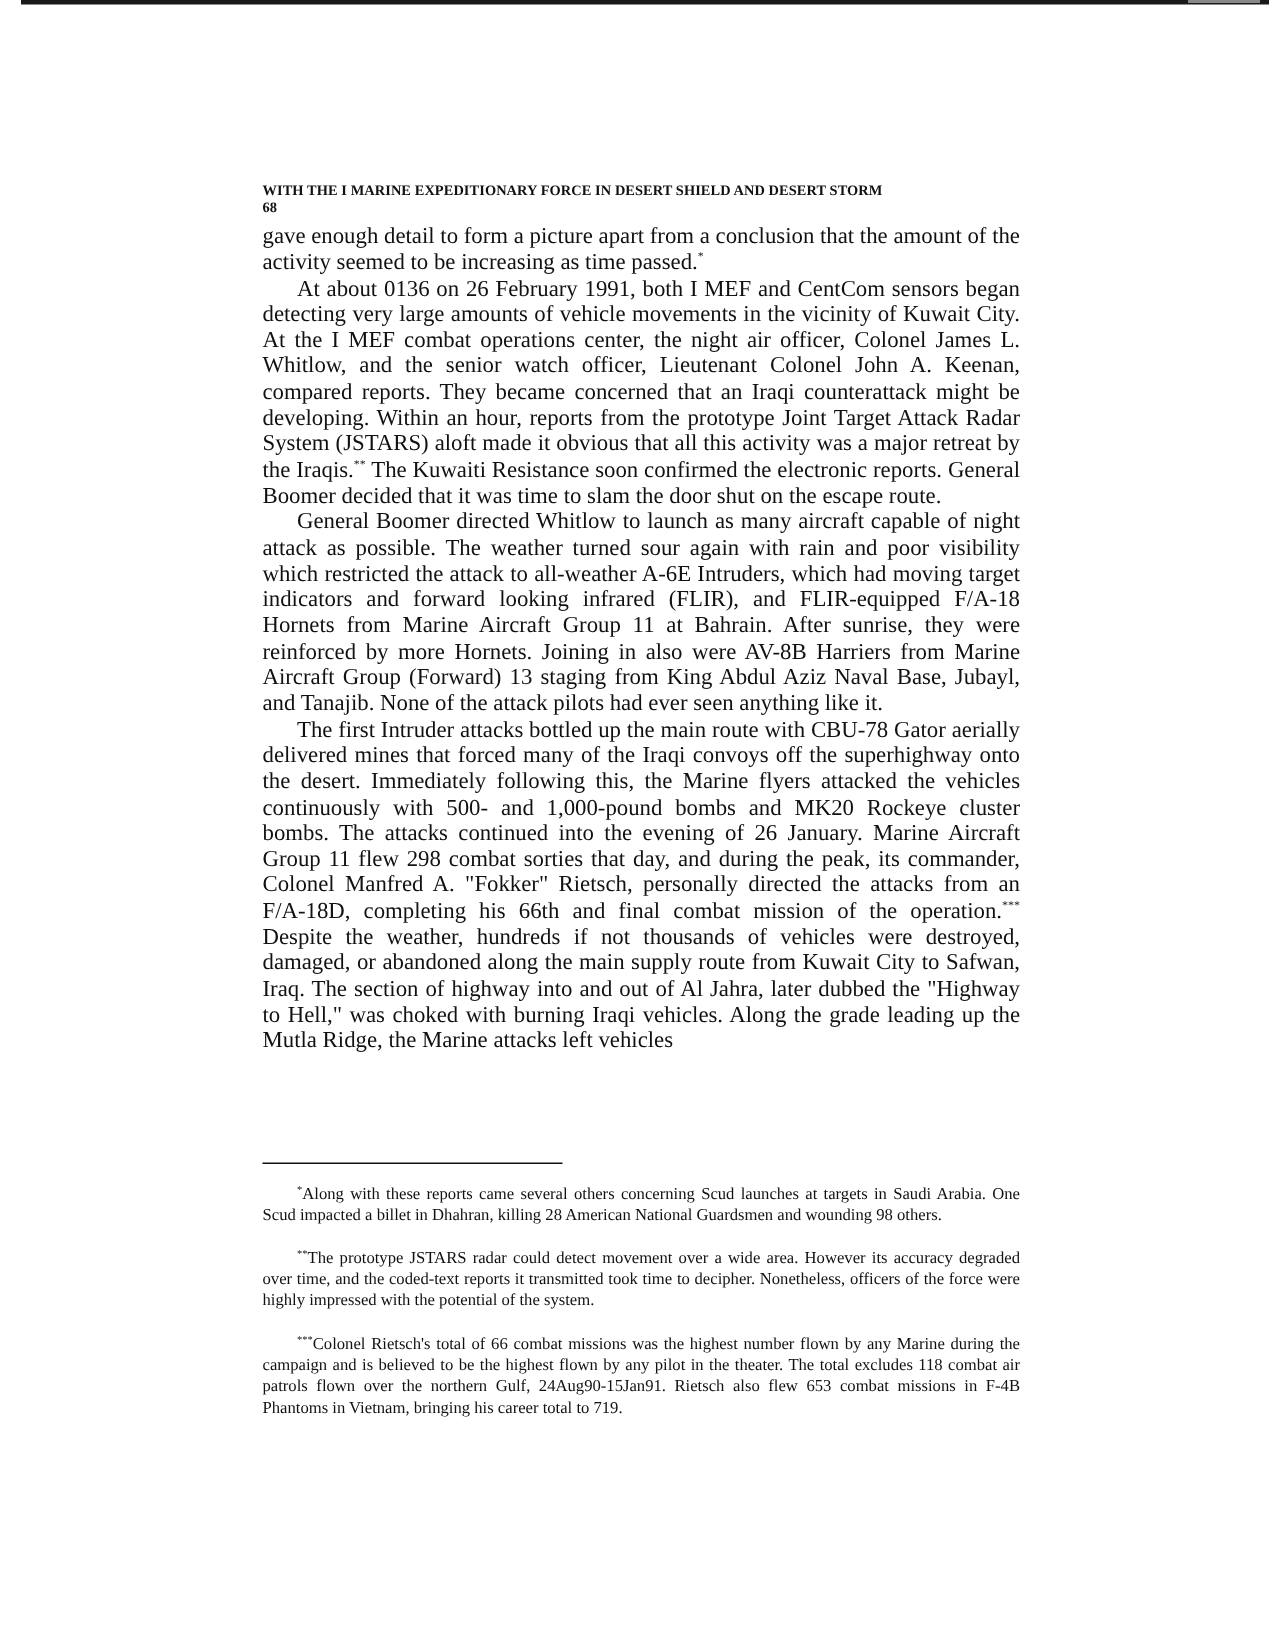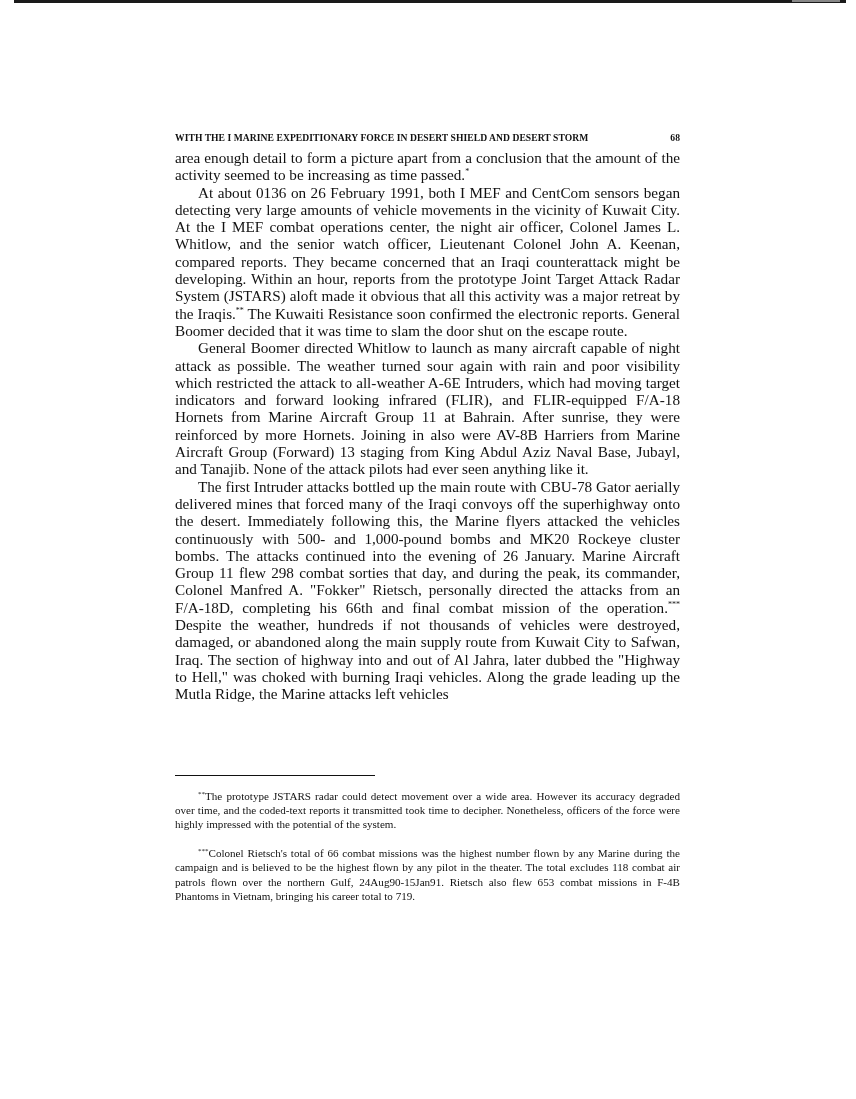--- a/index.html
+++ b/index.html
@@ -6,7 +6,7 @@
   body { width: 856px; height: 1099px; position: relative; overflow: hidden; font-family: "Liberation Serif", serif; color: #111; }
   .scan-edge { position: absolute; left: 14px; top: 0; width: 832px; height: 3px; background: #1a1a1a; }
   .scan-edge-right { position: absolute; left: 792px; top: 0; width: 48px; height: 2px; background: #888; }
-  .running-head { position: absolute; left: 175px; top: 132px; width: 505px; font-size: 9.6px; font-weight: bold; letter-spacing: 0.05px; display: flex; justify-content: space-between; }
+  .running-head { position: absolute; left: 175px; top: 122px; width: 505px; font-size: 9.6px; font-weight: bold; letter-spacing: 0.05px; display: flex; justify-content: space-between; flex-direction: column; }
   .body-text { position: absolute; left: 175px; top: 149px; width: 505px; font-size: 15.2px; line-height: 17.3px; text-align: justify; }
   .body-text p { margin: 0; text-indent: 23px; }
   .body-text p.cont { text-indent: 0; }

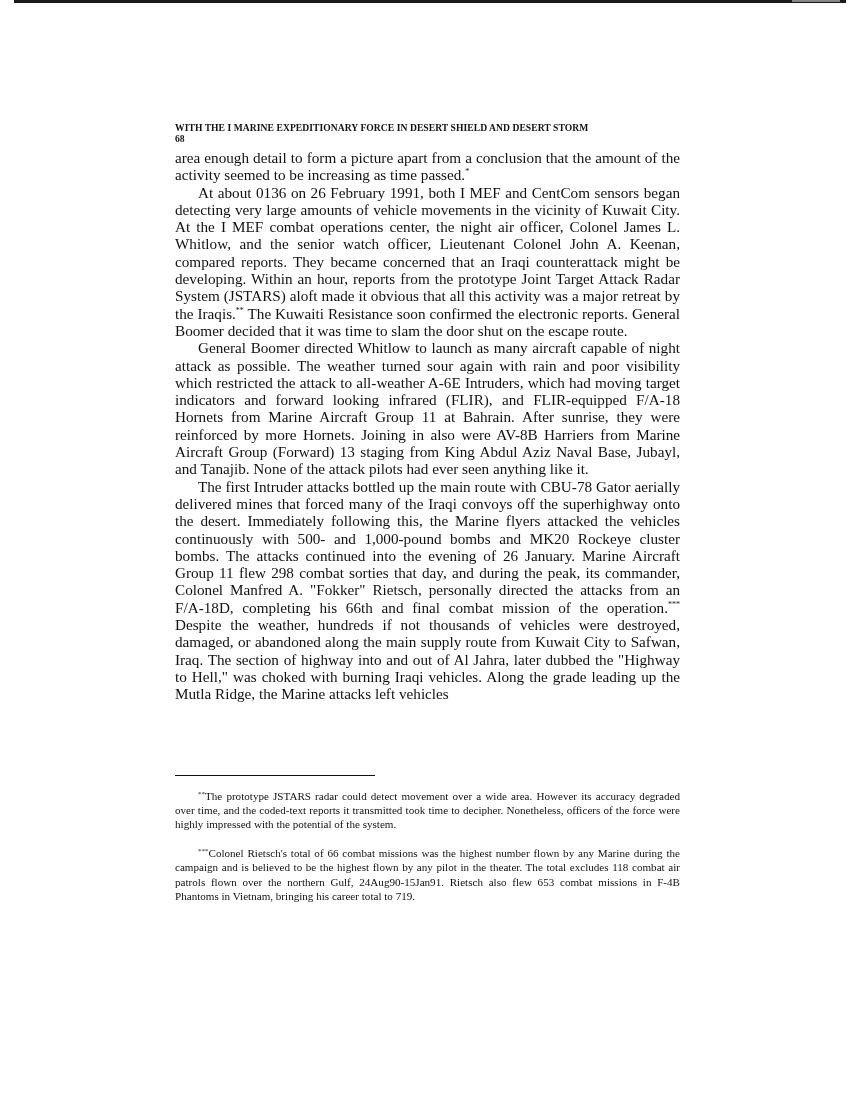--- a/index.html
+++ b/index.html
@@ -28,7 +28,7 @@
 </div>
 
 <div class="body-text">
-  <p class="cont"><span>area enough detail to form a picture apart from a conclusion that the amount of the activity seemed to be increasing as time passed.</span><sup>*</sup></p>
+  <p class="cont"><span>gave enough detail to form a picture apart from a conclusion that the amount of the activity seemed to be increasing as time passed.</span><sup>*</sup></p>
   <p><span>At about 0136 on 26 February 1991, both I MEF and CentCom sensors began detecting very large amounts of vehicle movements in the vicinity of Kuwait City.  At the I MEF combat operations center, the night air officer, Colonel James L. Whitlow, and the senior watch officer, Lieutenant Colonel John A. Keenan, compared reports.  They became concerned that an Iraqi counterattack might be developing.  Within an hour, reports from the prototype Joint Target Attack Radar System (JSTARS) aloft made it obvious that all this activity was a major retreat by the Iraqis.</span><sup>**</sup><span>  The Kuwaiti Resistance soon confirmed the electronic reports.  General Boomer decided that it was time to slam the door shut on the escape route.</span></p>
   <p><span>General Boomer directed Whitlow to launch as many aircraft capable of night attack as possible.  The weather turned sour again with rain and poor visibility which restricted the attack to all-weather A-6E Intruders, which had moving target indicators and forward looking infrared (FLIR), and FLIR-equipped F/A-18 Hornets from Marine Aircraft Group 11 at Bahrain. After sunrise, they were reinforced by more Hornets.  Joining in also were AV-8B Harriers from Marine Aircraft Group (Forward) 13 staging from King Abdul Aziz Naval Base, Jubayl, and Tanajib.  None of the attack pilots had ever seen anything like it.</span></p>
   <p><span>The first Intruder attacks bottled up the main route with CBU-78 Gator aerially delivered mines that forced many of the Iraqi convoys off the superhighway onto the desert.  Immediately following this, the Marine flyers attacked the vehicles continuously with 500- and 1,000-pound bombs and MK20 Rockeye cluster bombs.  The attacks continued into the evening of 26 January. Marine Aircraft Group 11 flew 298 combat sorties that day, and during the peak, its commander, Colonel Manfred A. "Fokker" Rietsch, personally directed the attacks from an F/A-18D, completing his 66th and final combat mission of the operation.</span><sup>***</sup><span>  Despite the weather, hundreds if not thousands of vehicles were destroyed, damaged, or abandoned along the main supply route from Kuwait City to Safwan, Iraq.  The section of highway into and out of Al Jahra, later dubbed the "Highway to Hell," was choked with burning Iraqi vehicles. Along the grade leading up the Mutla Ridge, the Marine attacks left vehicles</span></p>

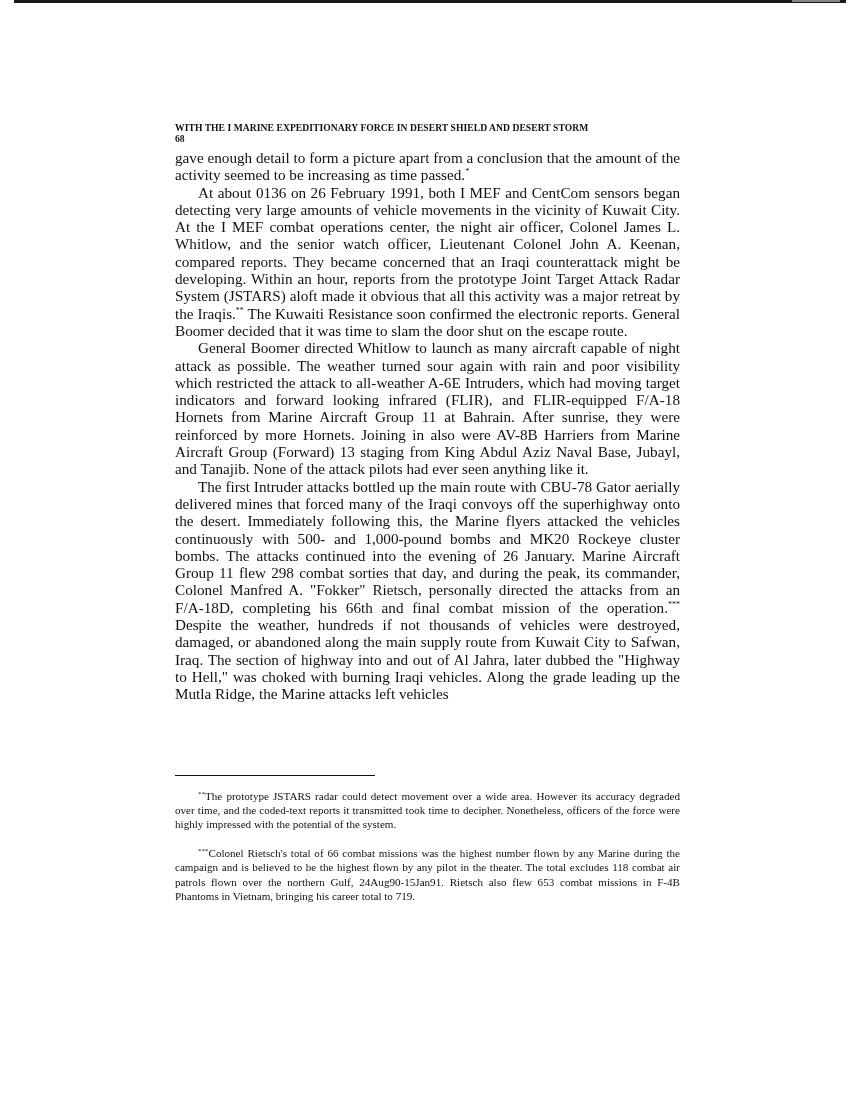--- a/index.html
+++ b/index.html
@@ -37,6 +37,7 @@
 <div class="rule"></div>
 
 <div class="footnotes">
+  <p><sup>*</sup><span>Along with these reports came several others concerning Scud launches at targets in Saudi Arabia.  One Scud impacted a billet in Dhahran, killing 28 American National Guardsmen and wounding 98 others.</span></p>
   <p><sup>**</sup><span>The prototype JSTARS radar could detect movement over a wide area.  However its accuracy degraded over time, and the coded-text reports it transmitted took time to decipher. Nonetheless, officers of the force were highly impressed with the potential of the system.</span></p>
   <p><sup>***</sup><span>Colonel Rietsch's total of 66 combat missions was the highest number flown by any Marine during the campaign and is believed to be the highest flown by any pilot in the theater.  The total excludes 118 combat air patrols flown over the northern Gulf, 24Aug90-15Jan91.  Rietsch also flew 653 combat missions in F-4B Phantoms in Vietnam, bringing his career total to 719.</span></p>
 </div>

